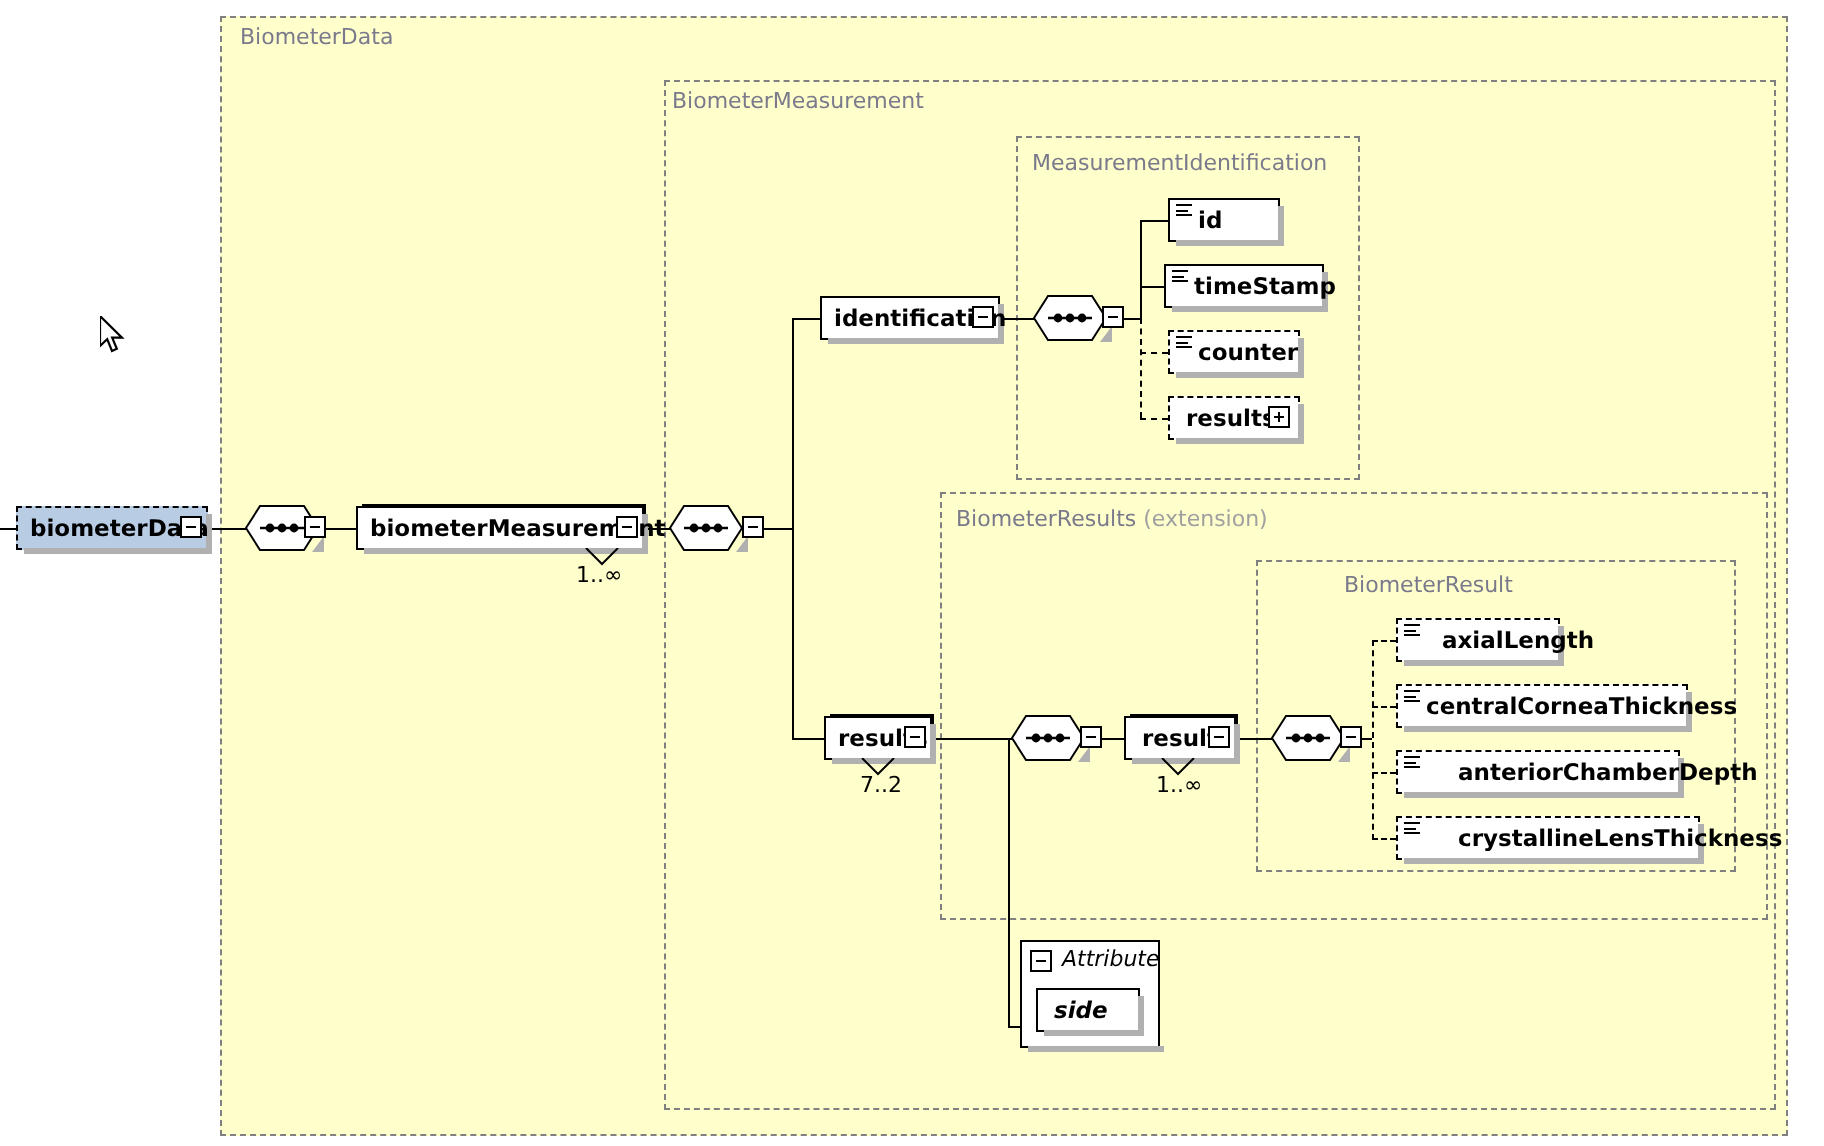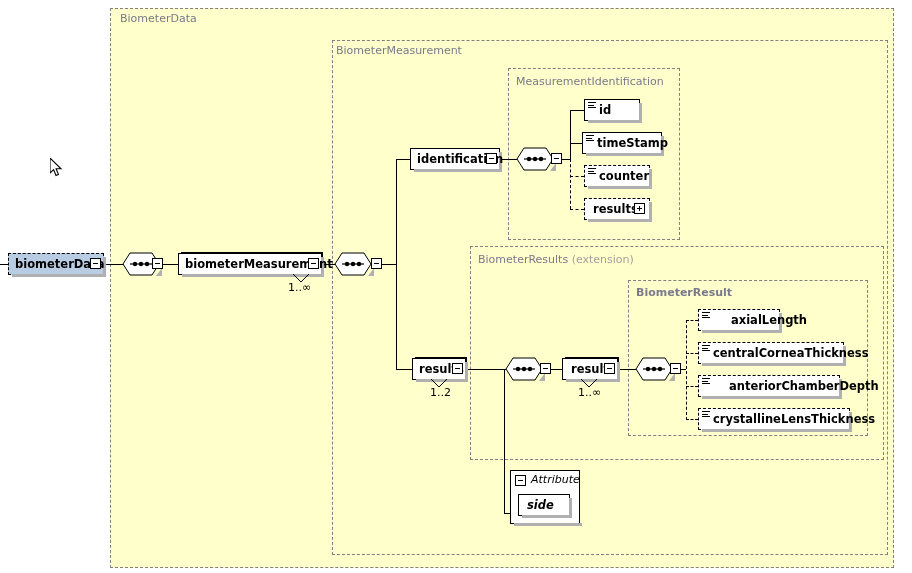--- a/index.html
+++ b/index.html
@@ -93,7 +93,7 @@
   </div>
 
   <div class="group" style="left:628px;top:280px;width:240px;height:156px;"></div>
-  <div class="group-label" style="left:636px;top:286px;font-weight:bold;">
+  <div class="group-label" style="left:672px;top:286px;">
     <span>BiometerResult</span>
   </div>
 

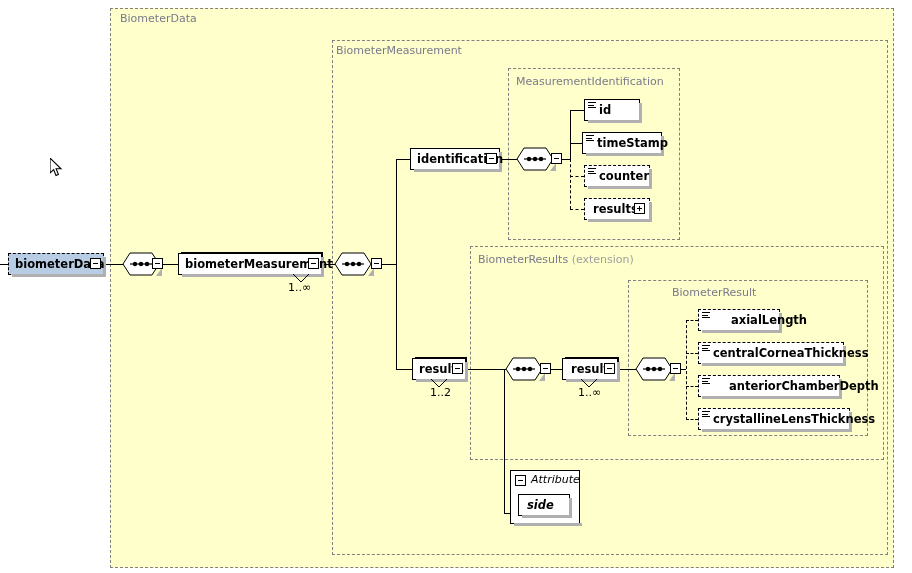--- a/index.html
+++ b/index.html
@@ -289,7 +289,7 @@
     </svg>
   <div class="card" style="left:578px;top:386px;">1..∞</div>
 
-  <div class="node dashed sh" style="left:698px;top:309px;width:82px;padding-left:32px;">
+  <div class="node dashed sh" style="left:698px;top:309px;width:82px;padding-left:22px;">
     <span class="eglyph">
         <i></i>
         <i></i>

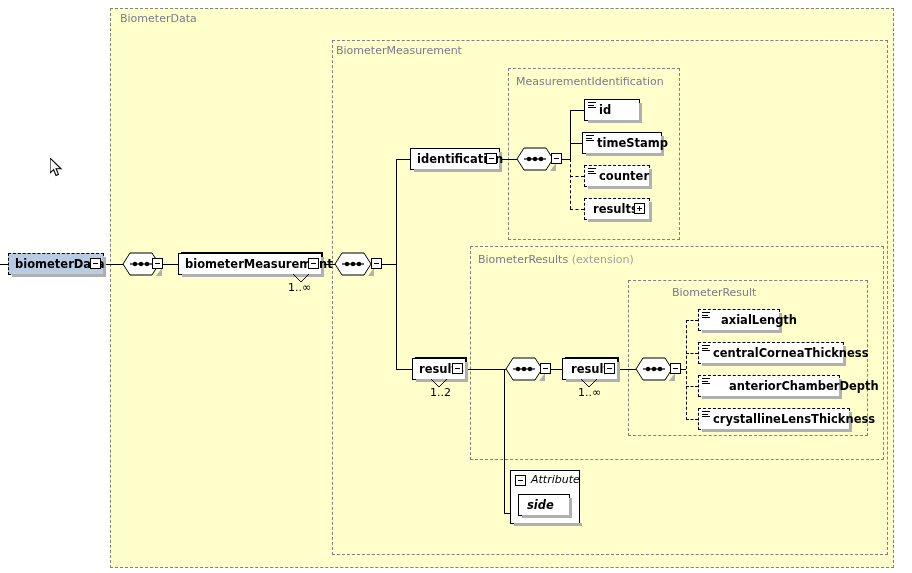--- a/index.html
+++ b/index.html
@@ -276,7 +276,7 @@
   <svg class="caret" style="left:430px;top:379px;" width="18" height="9">
       <polyline points="1,0 9,8 17,0" fill="none" stroke="#000" stroke-width="1"></polyline>
     </svg>
-  <div class="card" style="left:430px;top:386px;">1..2</div>
+  <div class="card" style="left:430px;top:386px;">7..2</div>
 
   <div class="node repeat sh" style="left:562px;top:358px;width:56px;text-align:center;">
     <span class="lbl">result</span>

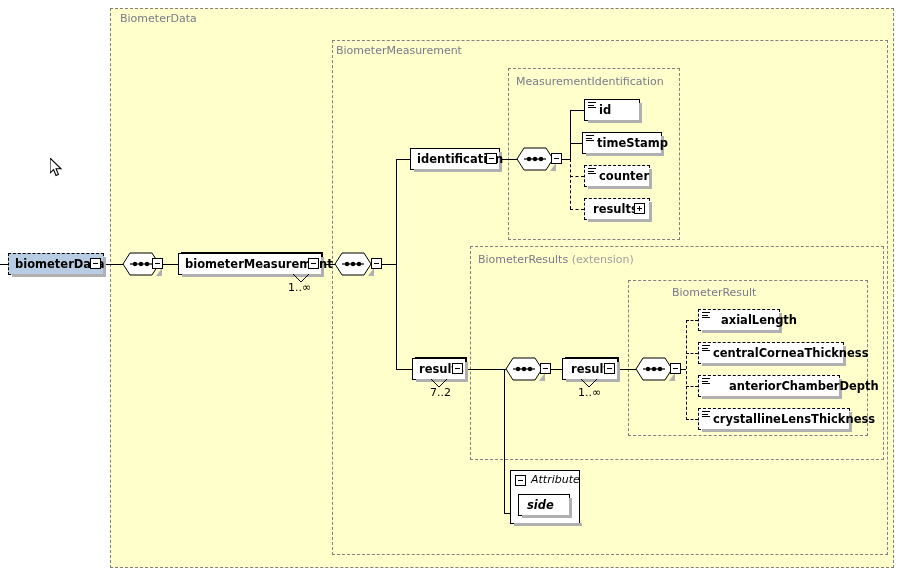--- a/index.html
+++ b/index.html
@@ -316,7 +316,7 @@
     <span class="lbl">anteriorChamberDepth</span>
   </div>
 
-  <div class="node dashed sh" style="left:698px;top:408px;width:152px;padding-left:14px;">
+  <div class="node dashed sh" style="left:698px;top:408px;width:152px;padding-left:30px;">
     <span class="eglyph">
         <i></i>
         <i></i>

